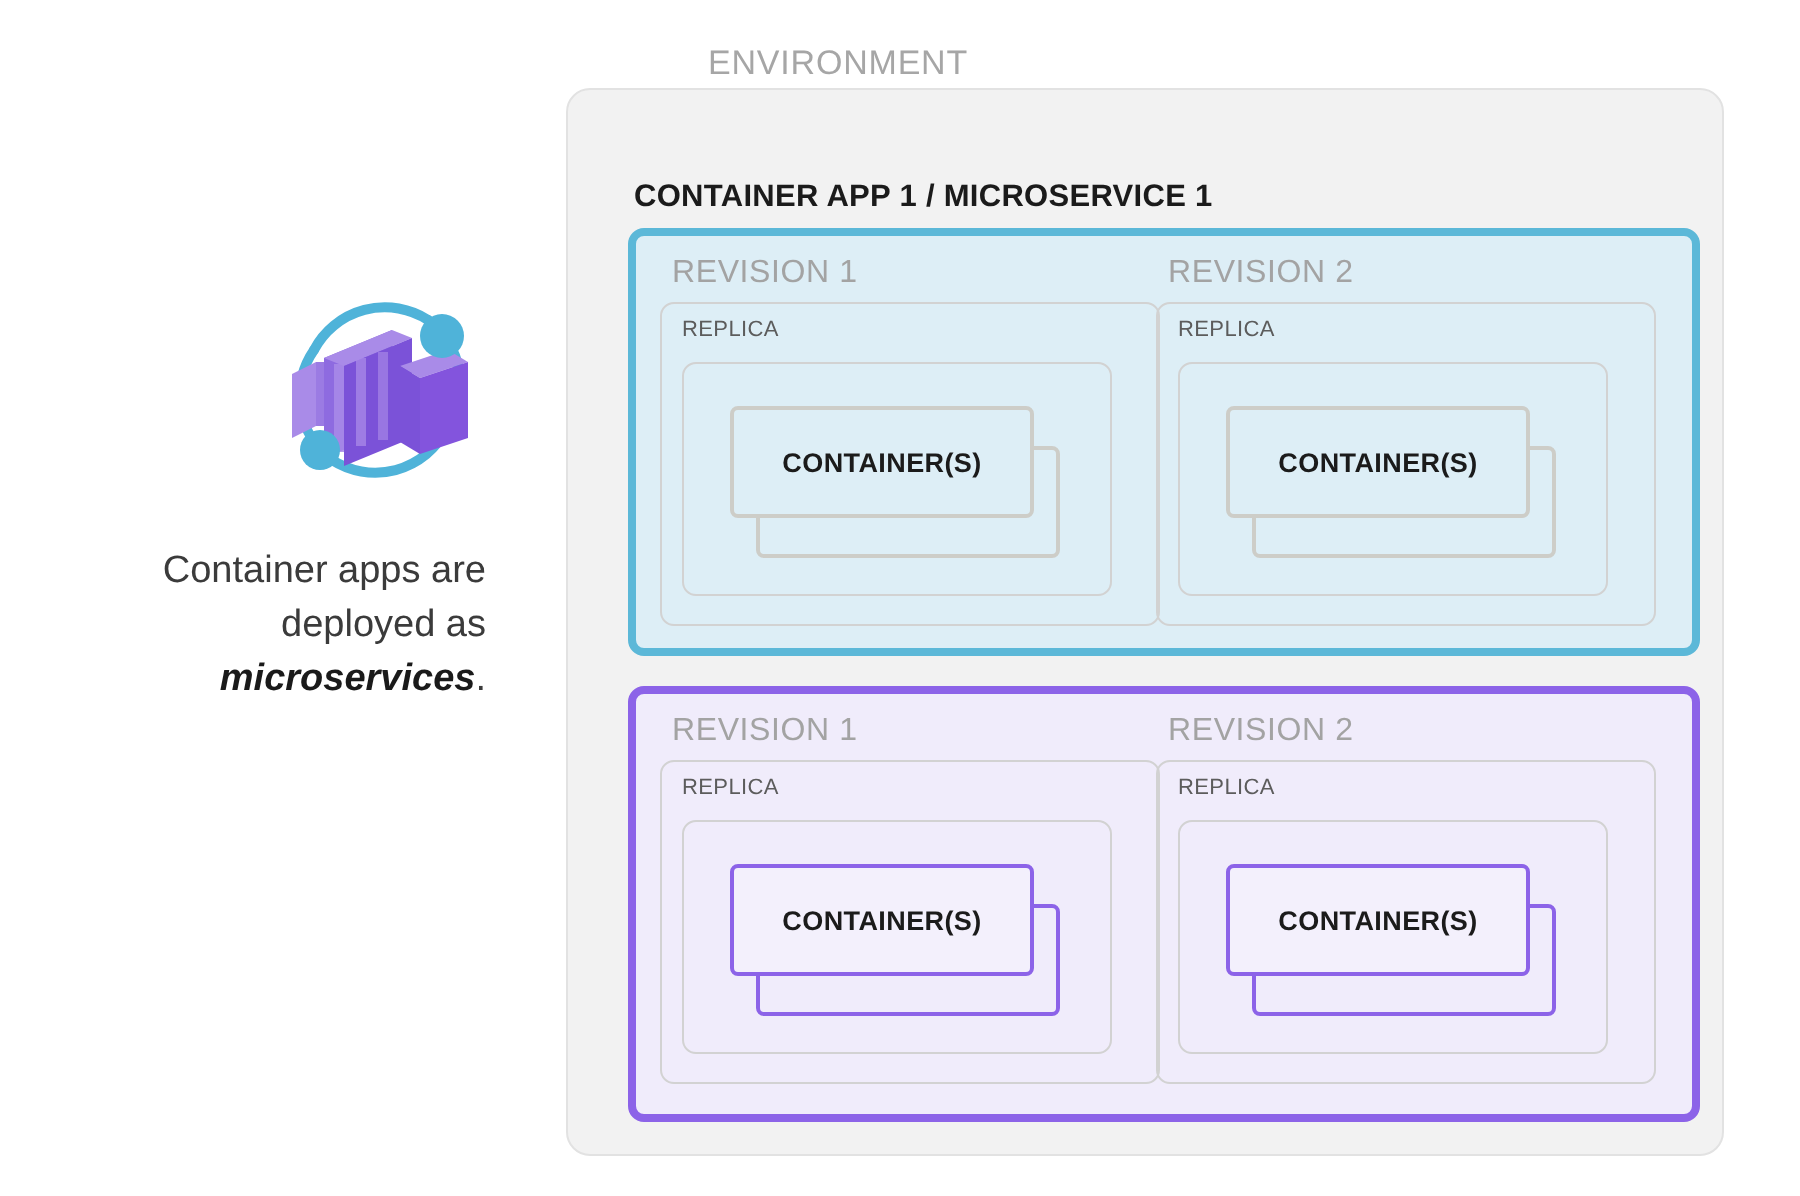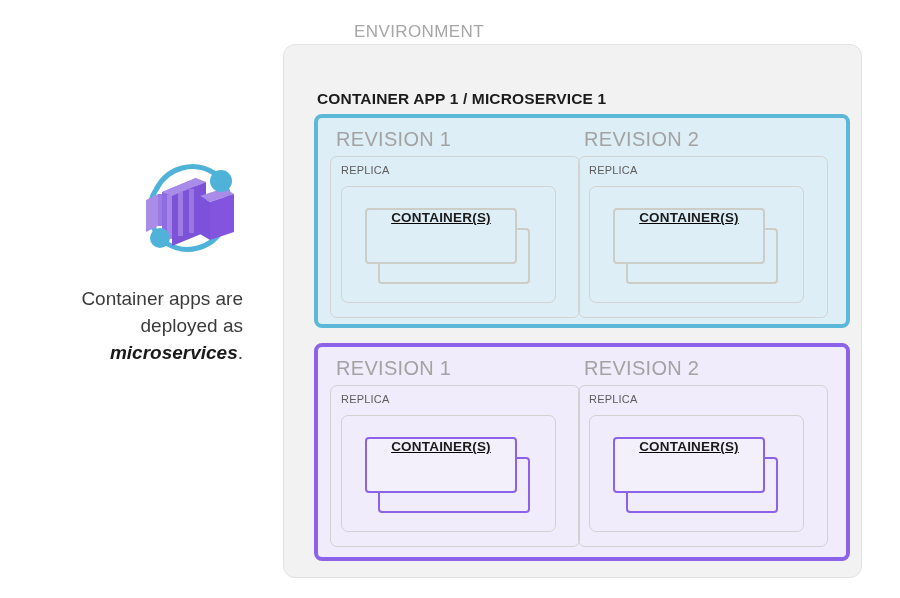--- a/index.html
+++ b/index.html
@@ -58,7 +58,7 @@
   .rev-left{left:12px;}
   .rev-right{left:260px;}
   .rev-label{
-    font-size:20px;color:#a3a3a3;letter-spacing:.3px;font-weight:400;
+    font-size:16px;color:#a3a3a3;letter-spacing:.3px;font-weight:400;
     margin:0 0 5px 6px;
   }
   .replica-box{

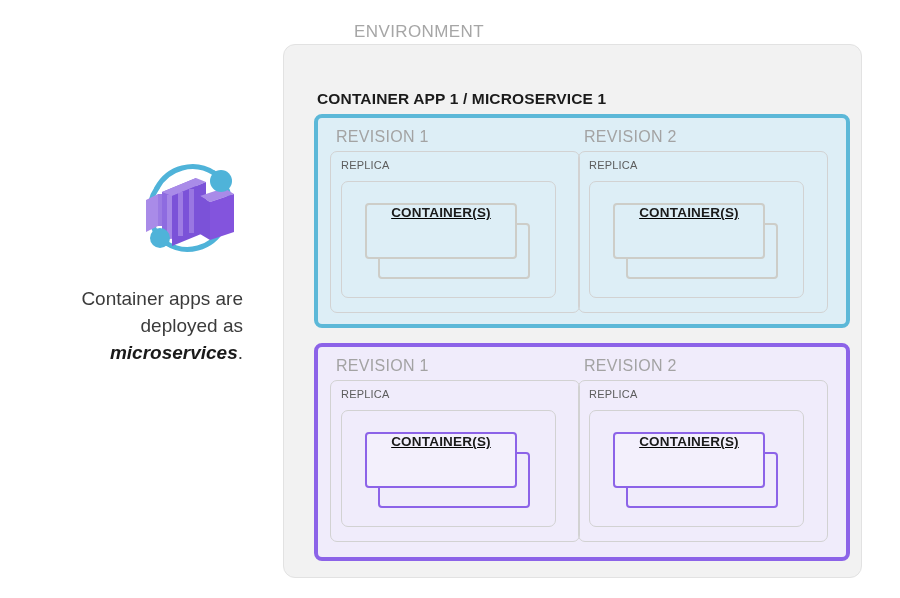--- a/index.html
+++ b/index.html
@@ -84,7 +84,7 @@
     width:152px;height:56px;
   }
   .card-back{left:13px;top:20px;background:transparent;}
-  .card-front{left:0;top:0;display:flex;justify-content:center;text-decoration:underline;}
+  .card-front{left:0;top:0;display:flex;align-items:center;justify-content:center;}
   .card-label{
     font-size:13.5px;font-weight:700;color:#1b1b1b;letter-spacing:.2px;
     white-space:nowrap;

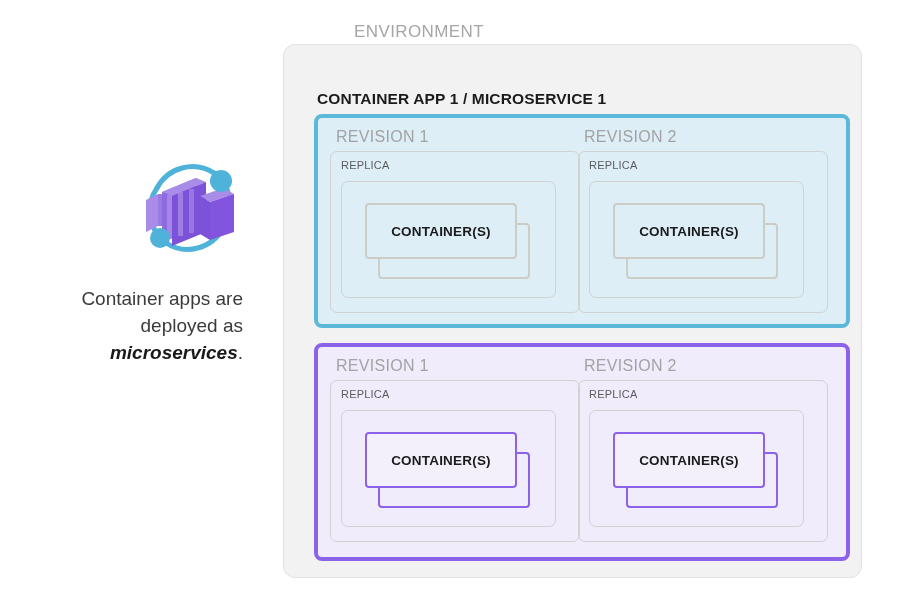--- a/index.html
+++ b/index.html
@@ -13,7 +13,7 @@
 
   
   #left-panel{
-    position:absolute;left:0;top:13px;width:283px;height:534px;
+    position:absolute;left:0;top:0;width:283px;height:534px;
   }
   #brand-icon{
     position:absolute;left:138px;top:143px;width:104px;height:104px;

